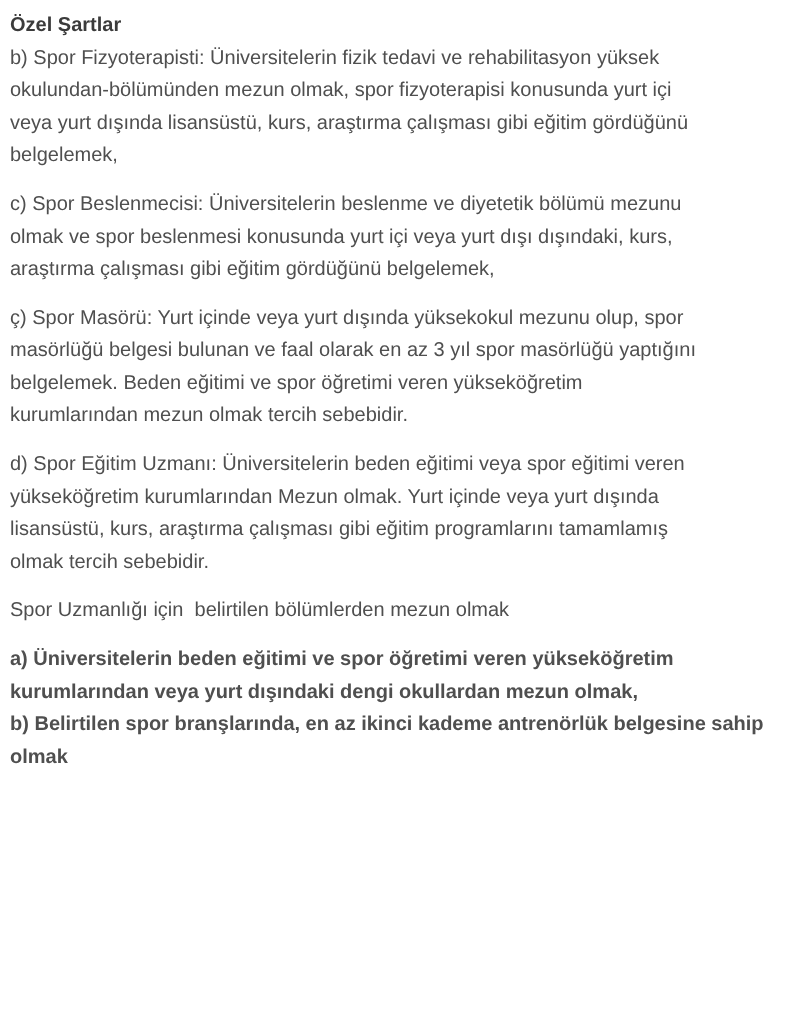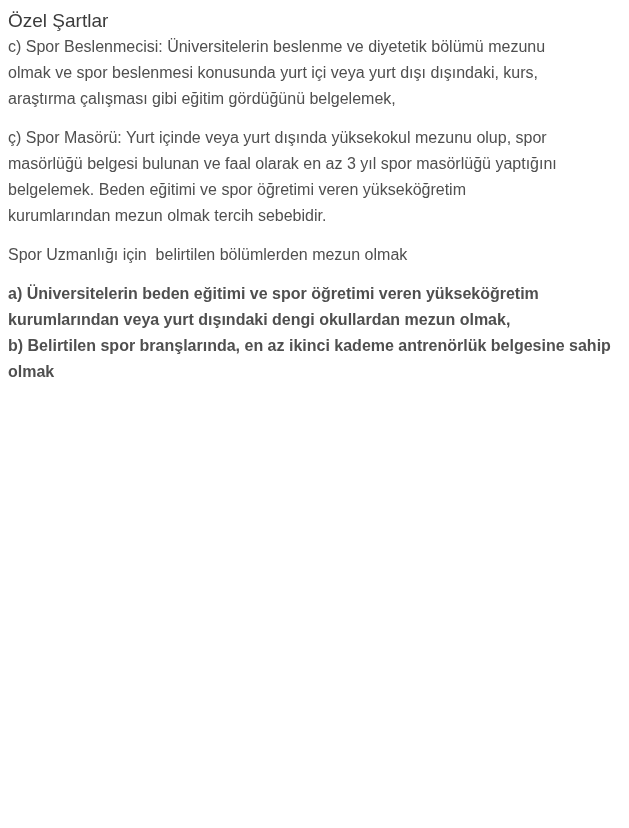--- a/index.html
+++ b/index.html
@@ -26,8 +26,8 @@
   }
   .doc-heading {
     margin: 0;
-    font-size: 19px;
-    font-weight: 400;
+    font-size: 16px;
+    font-weight: 700;
     line-height: 26px;
     color: var(--heading-text);
   }

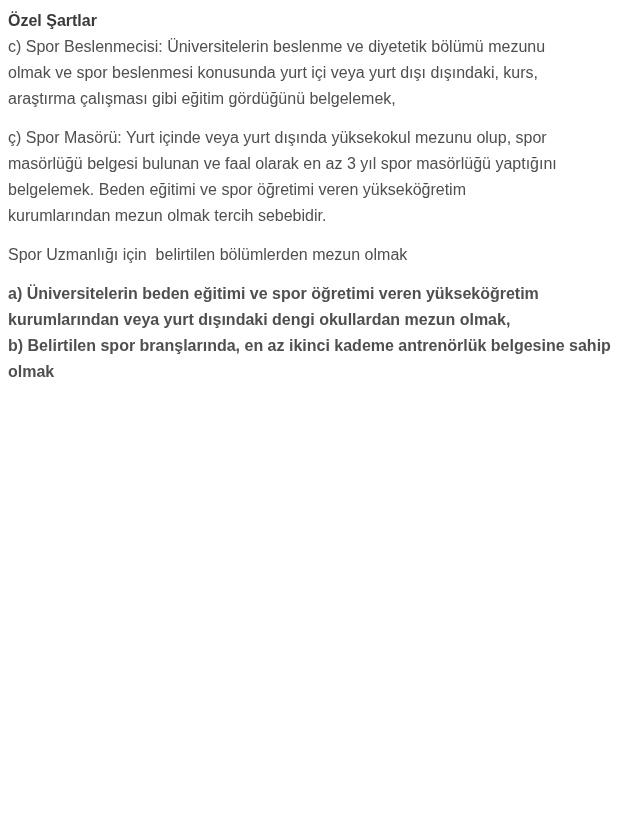--- a/index.html
+++ b/index.html
@@ -45,6 +45,10 @@
 
 
 
+  <p>b) Spor Fizyoterapisti: Üniversitelerin fizik tedavi ve rehabilitasyon yüksek
+okulundan-bölümünden mezun olmak, spor fizyoterapisi konusunda yurt içi
+veya yurt dışında lisansüstü, kurs, araştırma çalışması gibi eğitim gördüğünü
+belgelemek,</p>
 
   <p>c) Spor Beslenmecisi: Üniversitelerin beslenme ve diyetetik bölümü mezunu
 olmak ve spor beslenmesi konusunda yurt içi veya yurt dışı dışındaki, kurs,

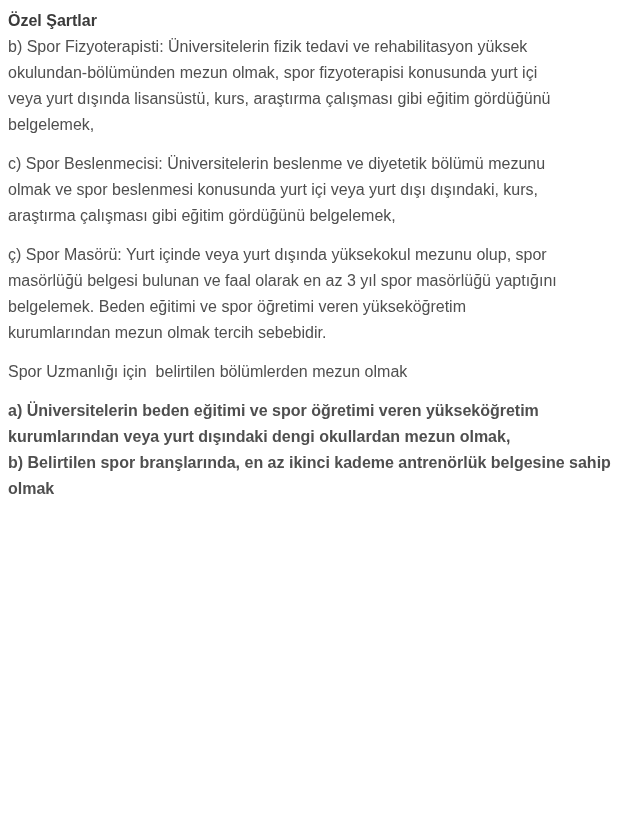--- a/index.html
+++ b/index.html
@@ -59,6 +59,10 @@
 belgelemek. Beden eğitimi ve spor öğretimi veren yükseköğretim
 kurumlarından mezun olmak tercih sebebidir.</p>
 
+  <p>d) Spor Eğitim Uzmanı: Üniversitelerin beden eğitimi veya spor eğitimi veren
+yükseköğretim kurumlarından Mezun olmak. Yurt içinde veya yurt dışında
+lisansüstü, kurs, araştırma çalışması gibi eğitim programlarını tamamlamış
+olmak tercih sebebidir.</p>
 
   <p>Spor Uzmanlığı için  belirtilen bölümlerden mezun olmak</p>
 

